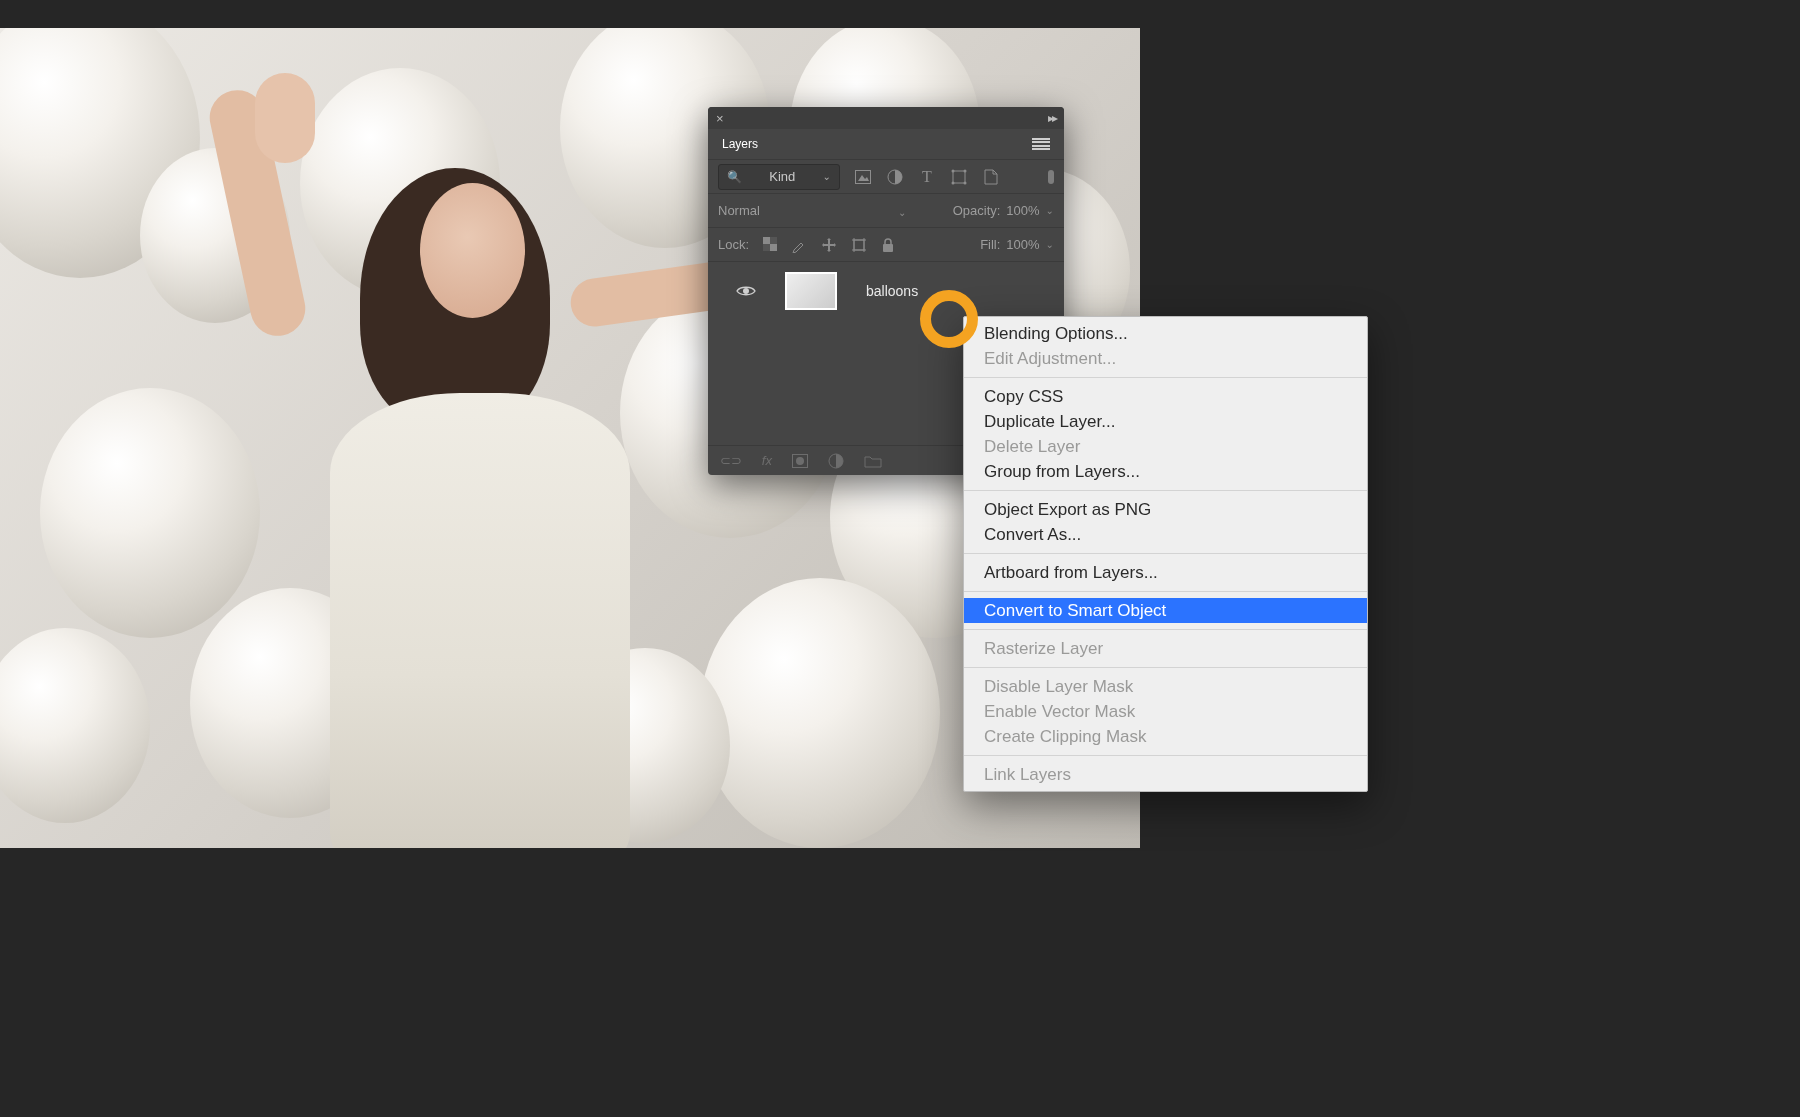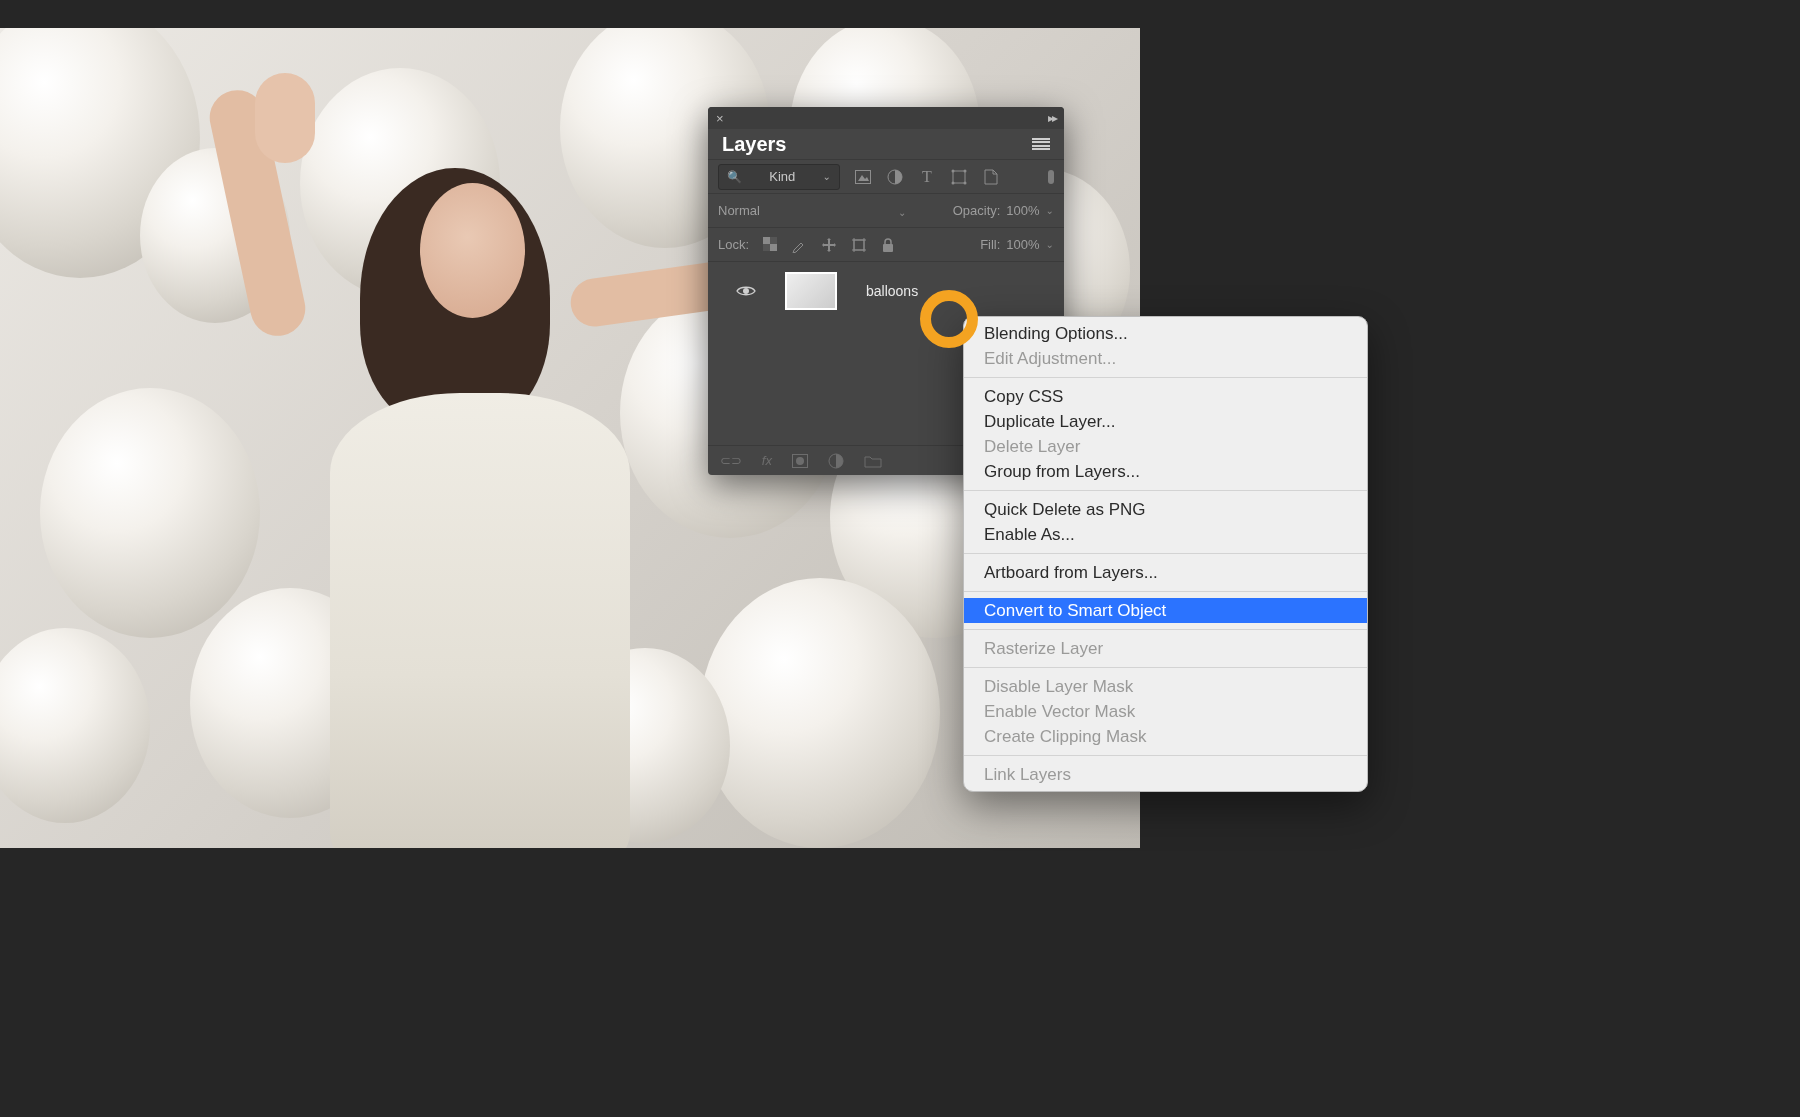--- a/index.html
+++ b/index.html
@@ -45,7 +45,7 @@
   .panel-close{color:#bdbdbd;font-size:13px;cursor:pointer;}
   .panel-collapse{color:#bdbdbd;font-size:12px;letter-spacing:-2px;cursor:pointer;}
   .panel-tabs{height:30px;display:flex;align-items:center;padding:0 14px;justify-content:space-between;}
-  .panel-tab{color:#fff;font-weight:700;font-size:20px;}
+  .panel-tab{color:#fff;font-weight:400;font-size:12px;}
   .panel-menu{width:18px;height:12px;display:flex;flex-direction:column;justify-content:space-between;cursor:pointer;}
   .panel-menu span{height:2px;background:#cfcfcf;}
   .panel-row{display:flex;align-items:center;height:34px;padding:0 10px;gap:10px;color:#9d9d9d;}

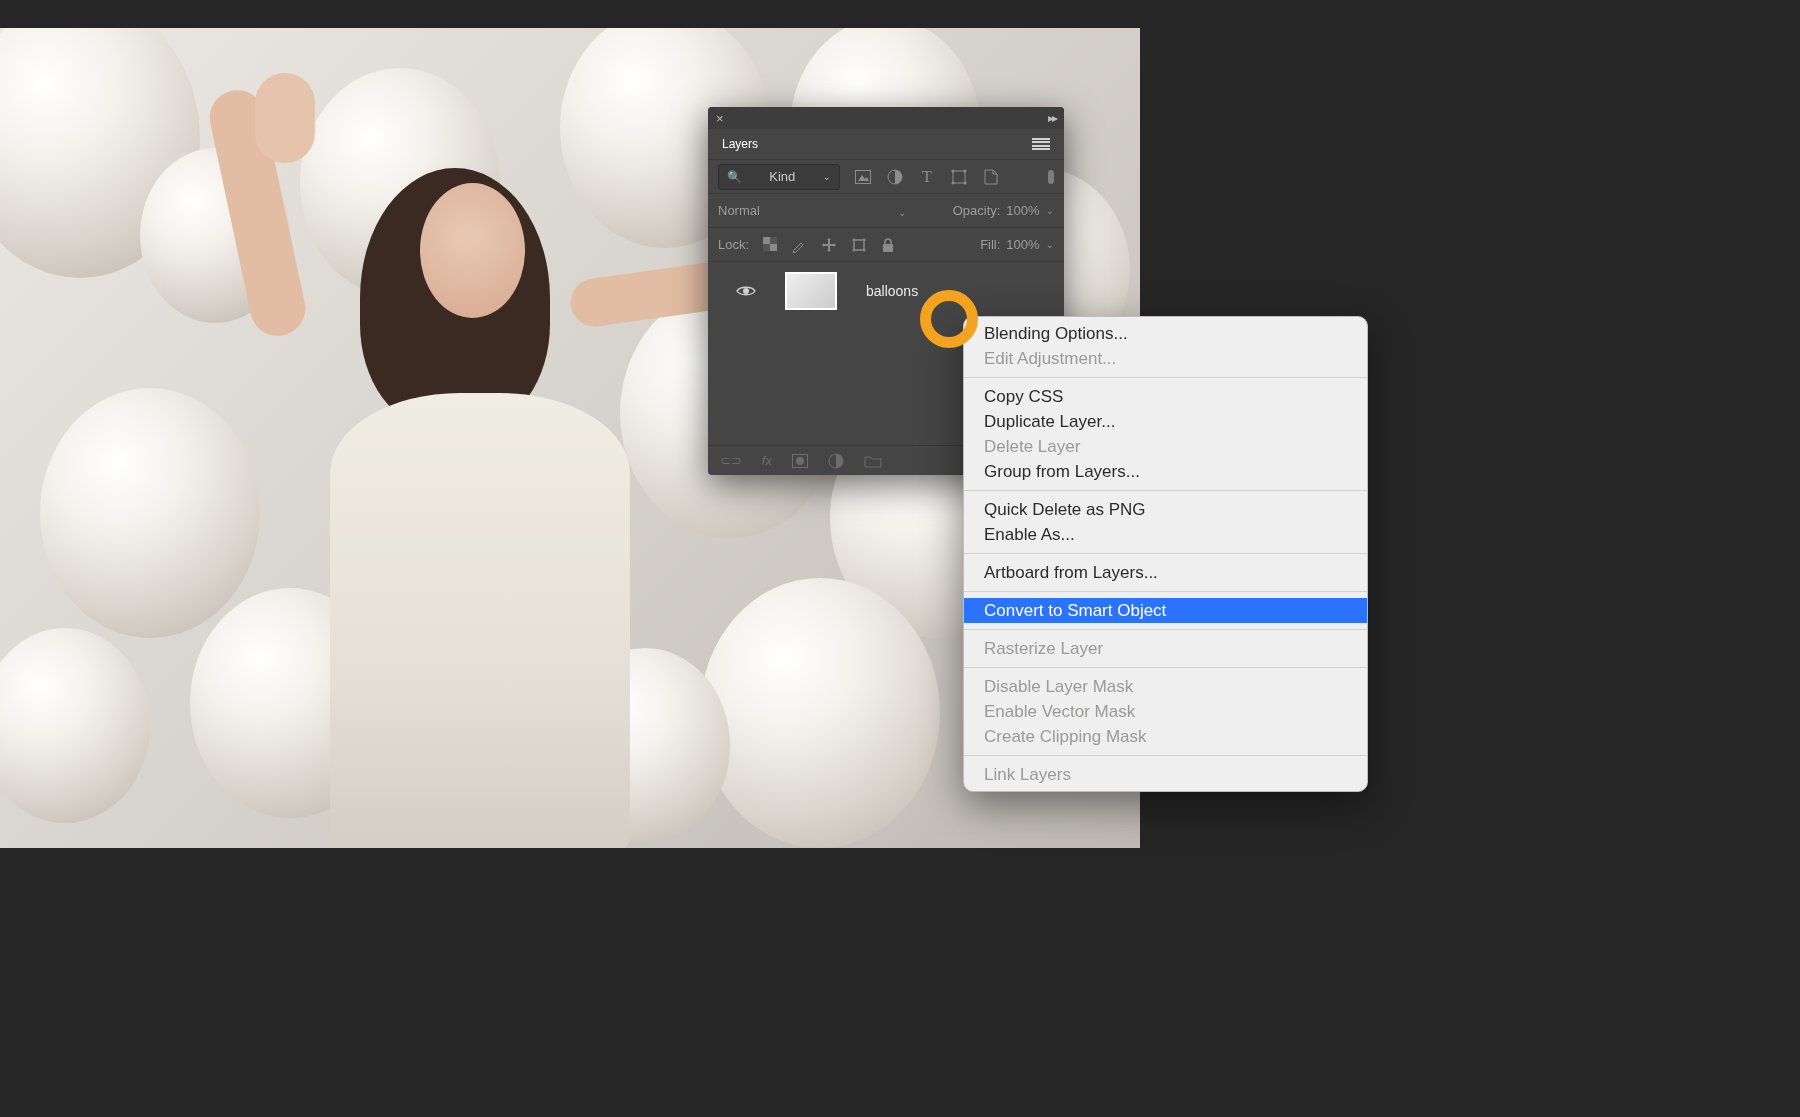--- a/index.html
+++ b/index.html
@@ -81,7 +81,7 @@
     width:405px;
     background:#efefef;
     border:1px solid #bdbdbd;
-    border-radius:10px;
+    border-radius:2px;
     box-shadow:0 14px 40px rgba(0,0,0,.45);
     font-size:17px;
     color:#2b2b2b;

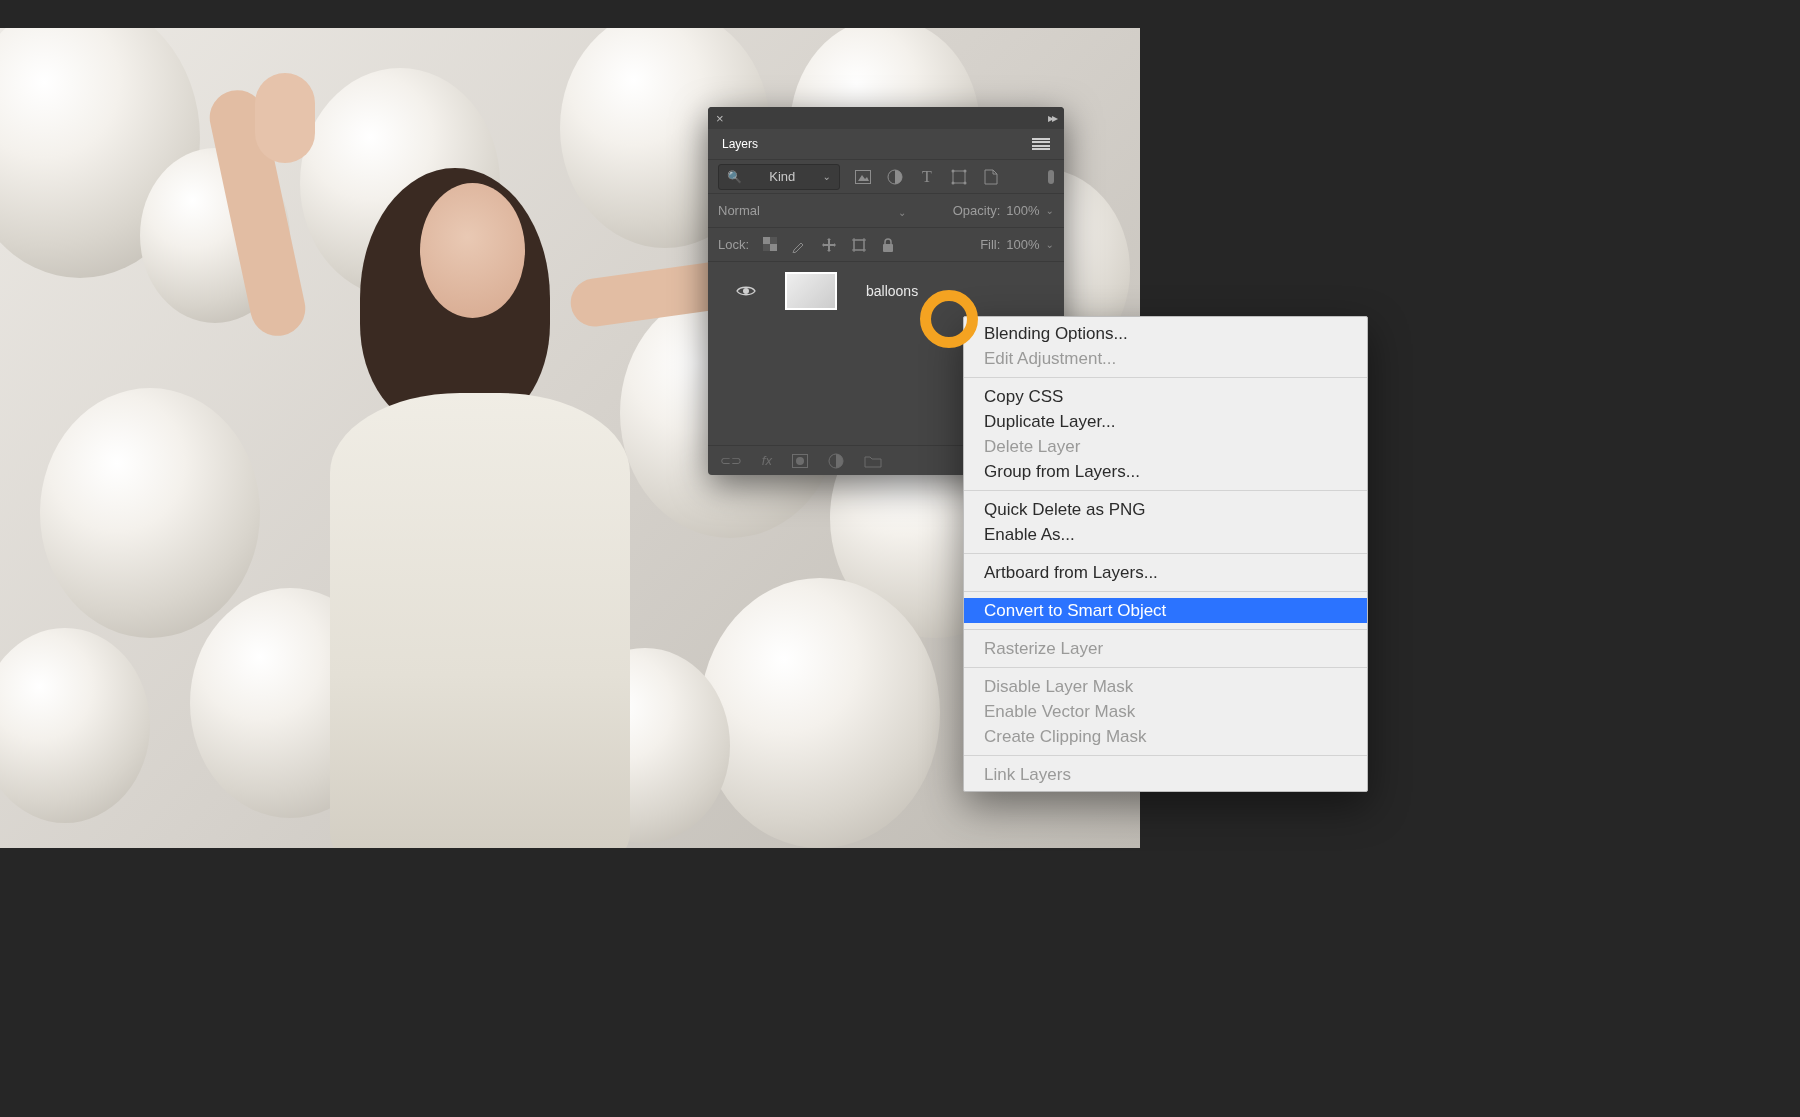--- a/index.html
+++ b/index.html
@@ -277,7 +277,7 @@
     <div class="ctx-item disabled">Delete Layer</div>
     <div class="ctx-item">Group from Layers...</div>
     <div class="ctx-sep"></div>
-    <div class="ctx-item">Quick Delete as PNG</div>
+    <div class="ctx-item">Object Export as PNG</div>
     <div class="ctx-item">Enable As...</div>
     <div class="ctx-sep"></div>
     <div class="ctx-item">Artboard from Layers...</div>

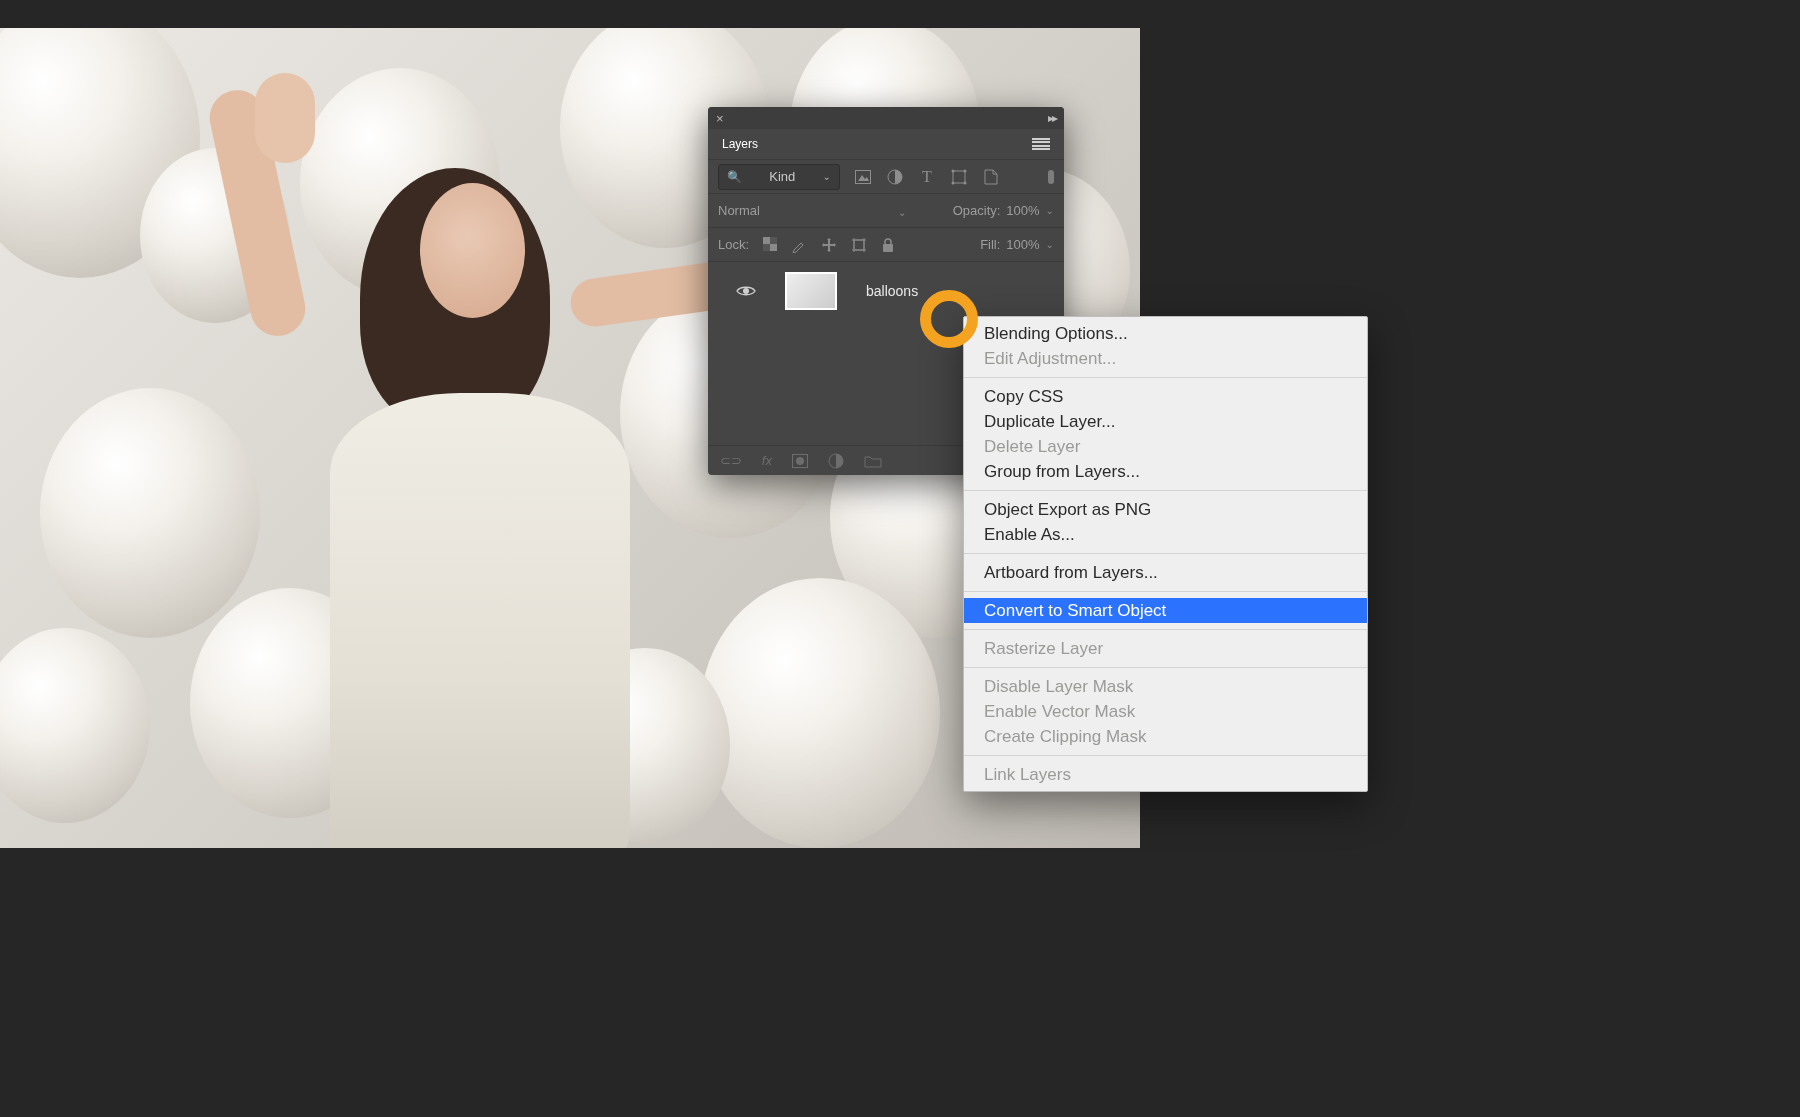--- a/index.html
+++ b/index.html
@@ -278,7 +278,7 @@
     <div class="ctx-item">Group from Layers...</div>
     <div class="ctx-sep"></div>
     <div class="ctx-item">Object Export as PNG</div>
-    <div class="ctx-item">Enable As...</div>
+    <div class="ctx-item">Convert As...</div>
     <div class="ctx-sep"></div>
     <div class="ctx-item">Artboard from Layers...</div>
     <div class="ctx-sep"></div>

